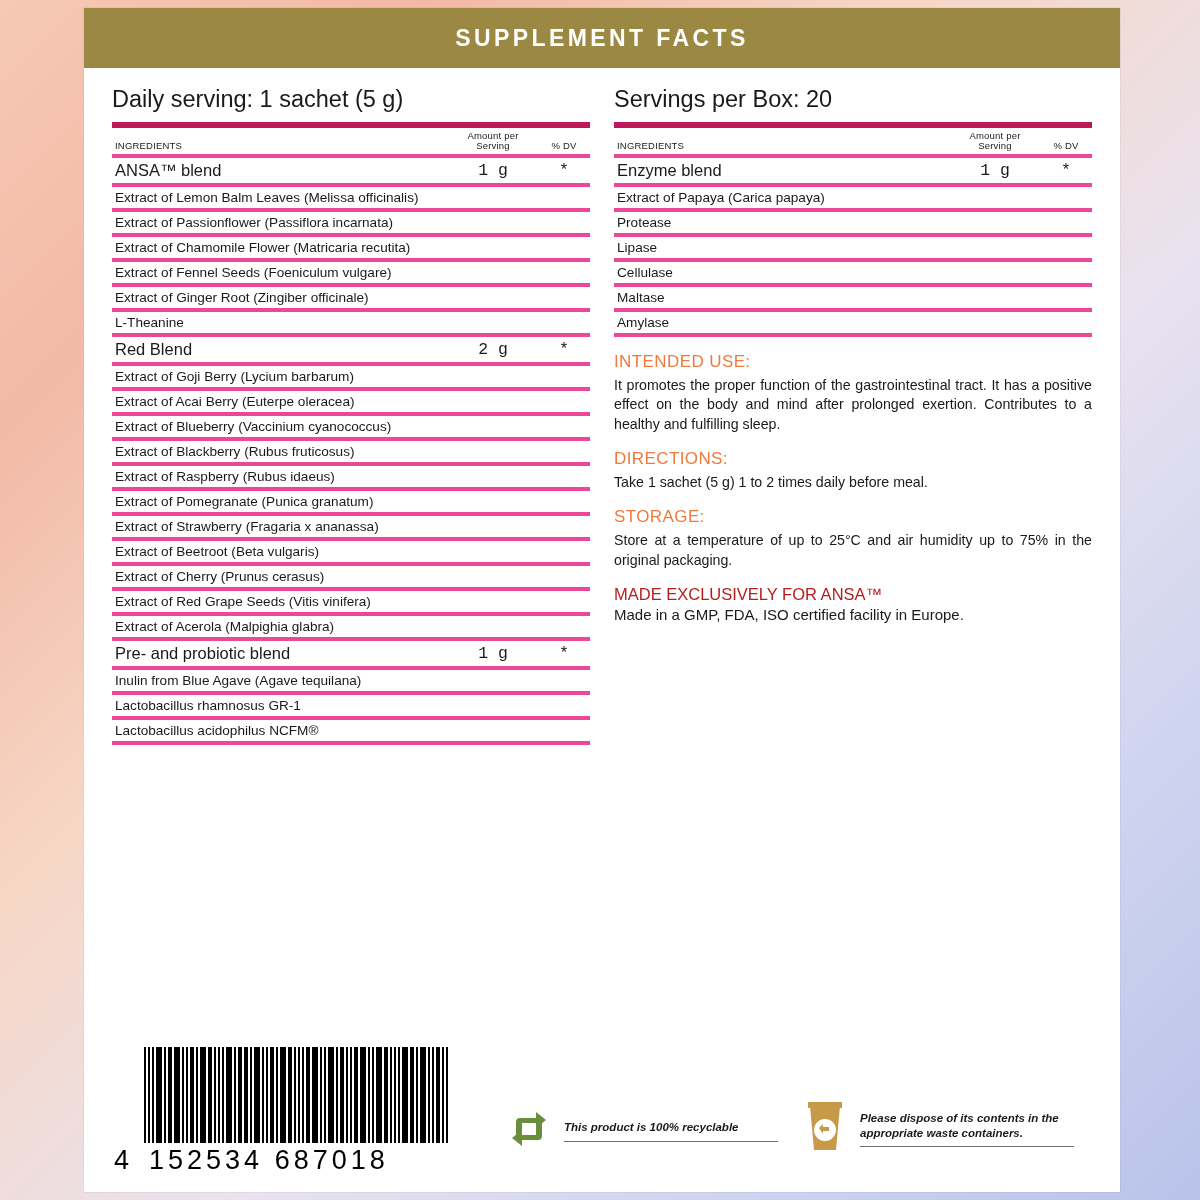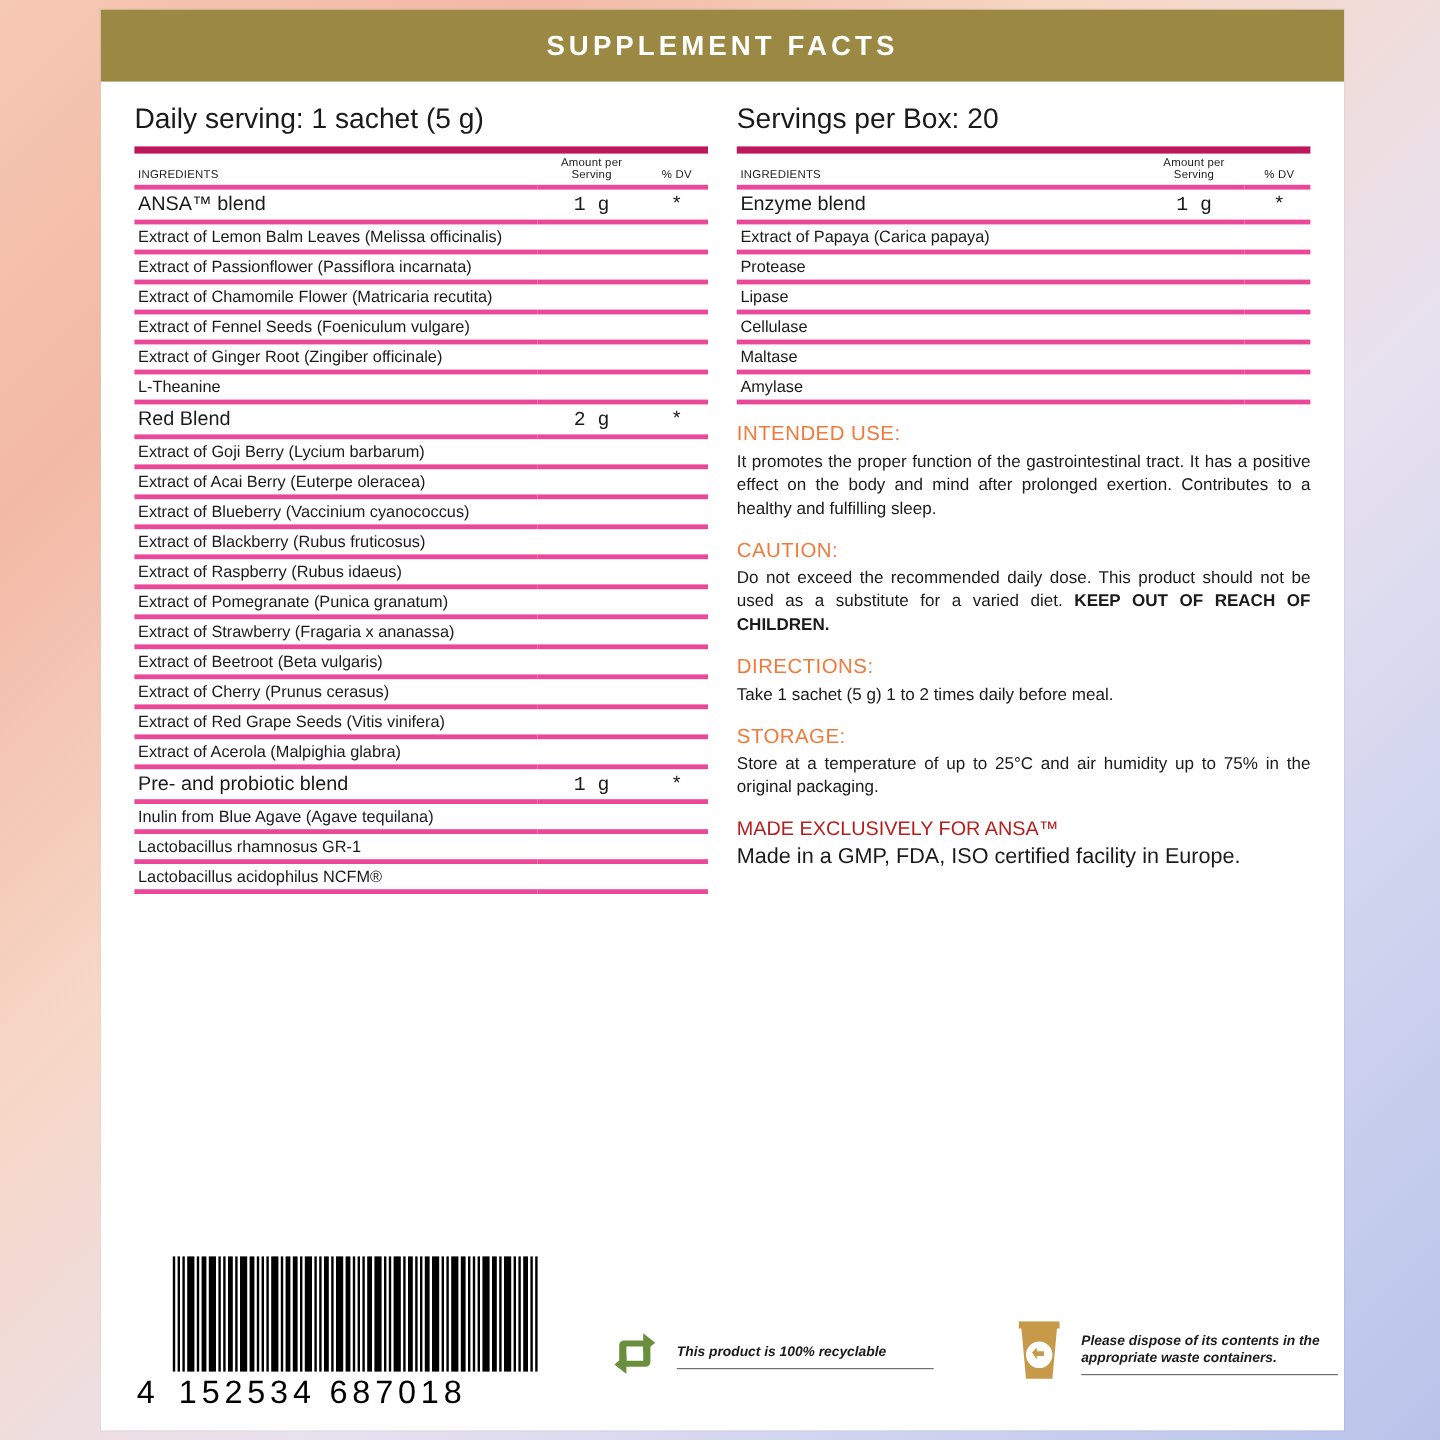--- a/index.html
+++ b/index.html
@@ -311,10 +311,6 @@
           <div class="sec-body">It promotes the proper function of the gastrointestinal tract. It has a positive effect on the body and mind after prolonged exertion. Contributes to a healthy and fulfilling sleep.</div>
         </div>
 
-        <div class="sec">
-          <div class="sec-title">CAUTION:</div>
-          <div class="sec-body"><span>Do not exceed the recommended daily dose. This product should not be used as a substitute for a varied diet. </span><span class="bold">KEEP OUT OF REACH OF CHILDREN.</span></div>
-        </div>
 
         <div class="sec">
           <div class="sec-title">DIRECTIONS:</div>

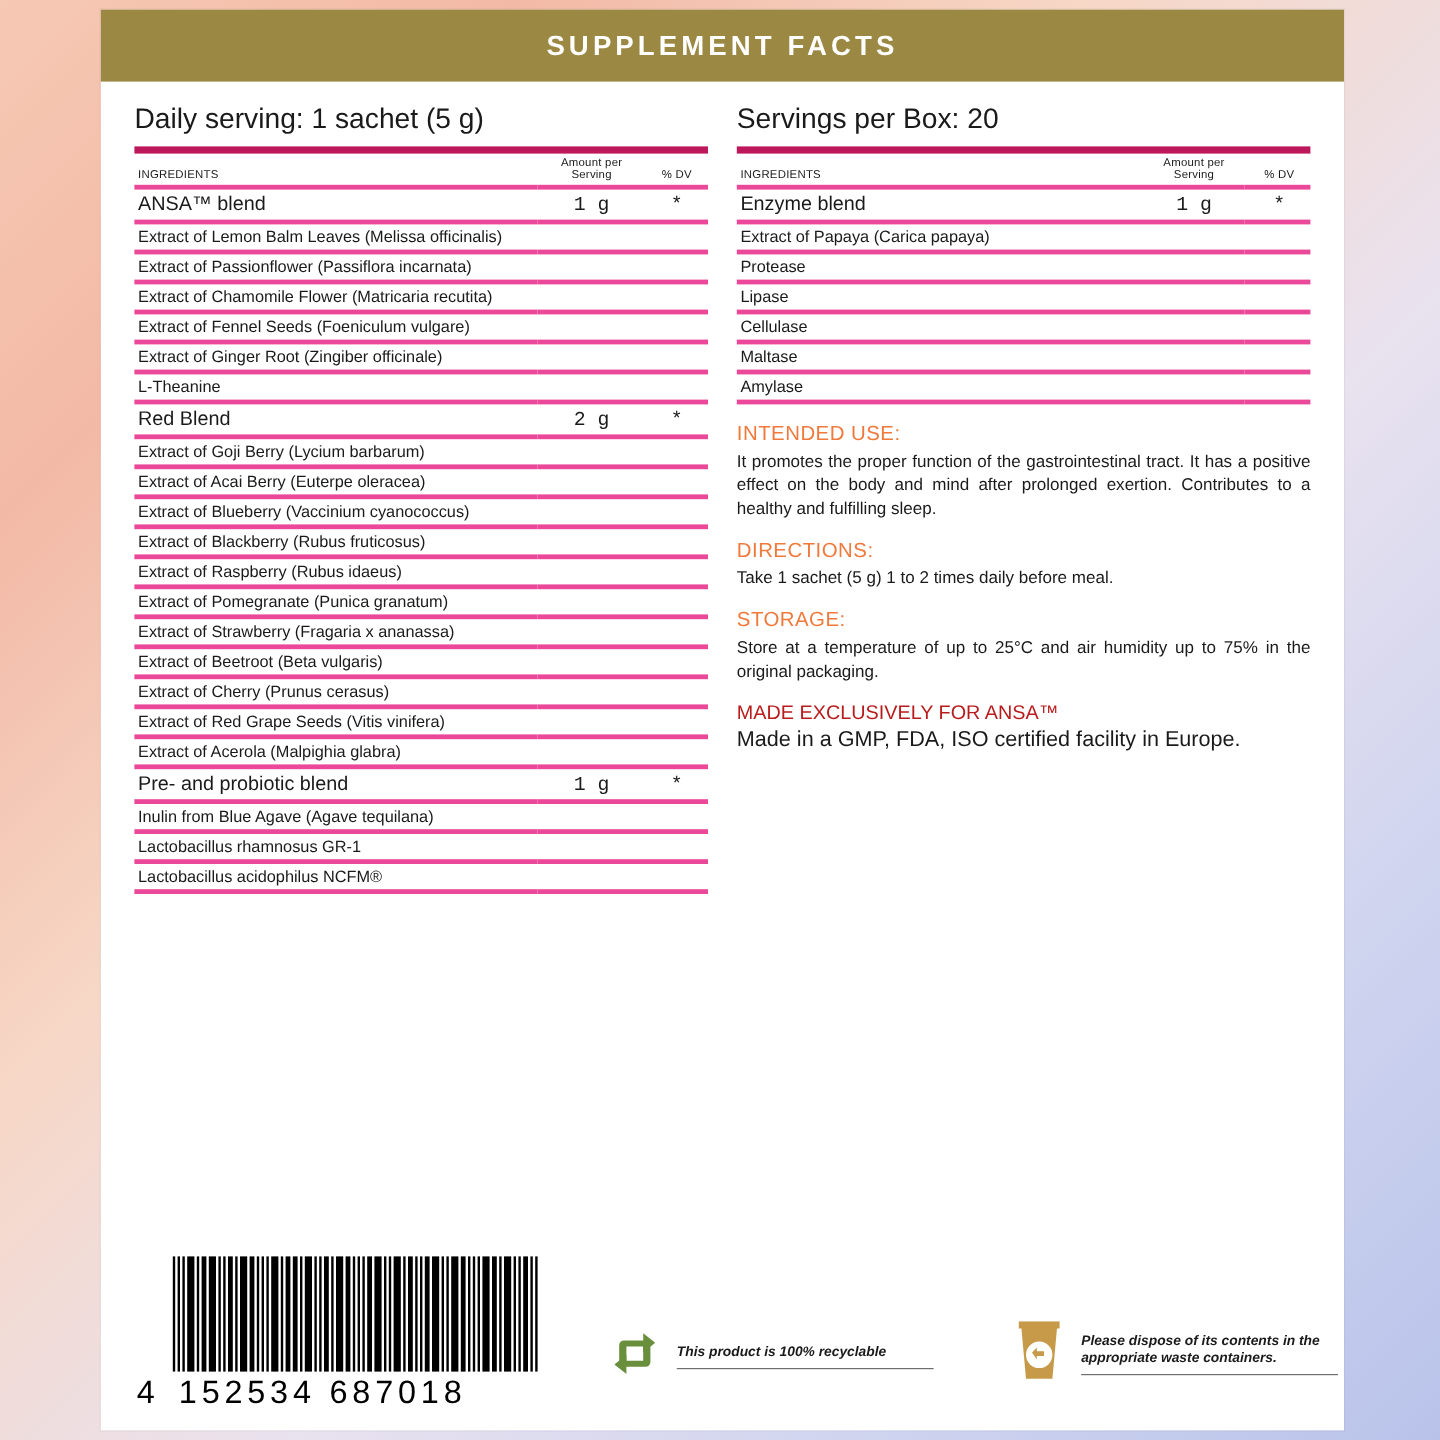--- a/index.html
+++ b/index.html
@@ -113,7 +113,7 @@
     font-size: 16.5px;
     margin-bottom: 2px;
   }
-  .made-sub { font-size: 18px; color: #1a1a1a; }
+  .made-sub { font-size: 15px; color: #1a1a1a; }
 
   
   .footer {

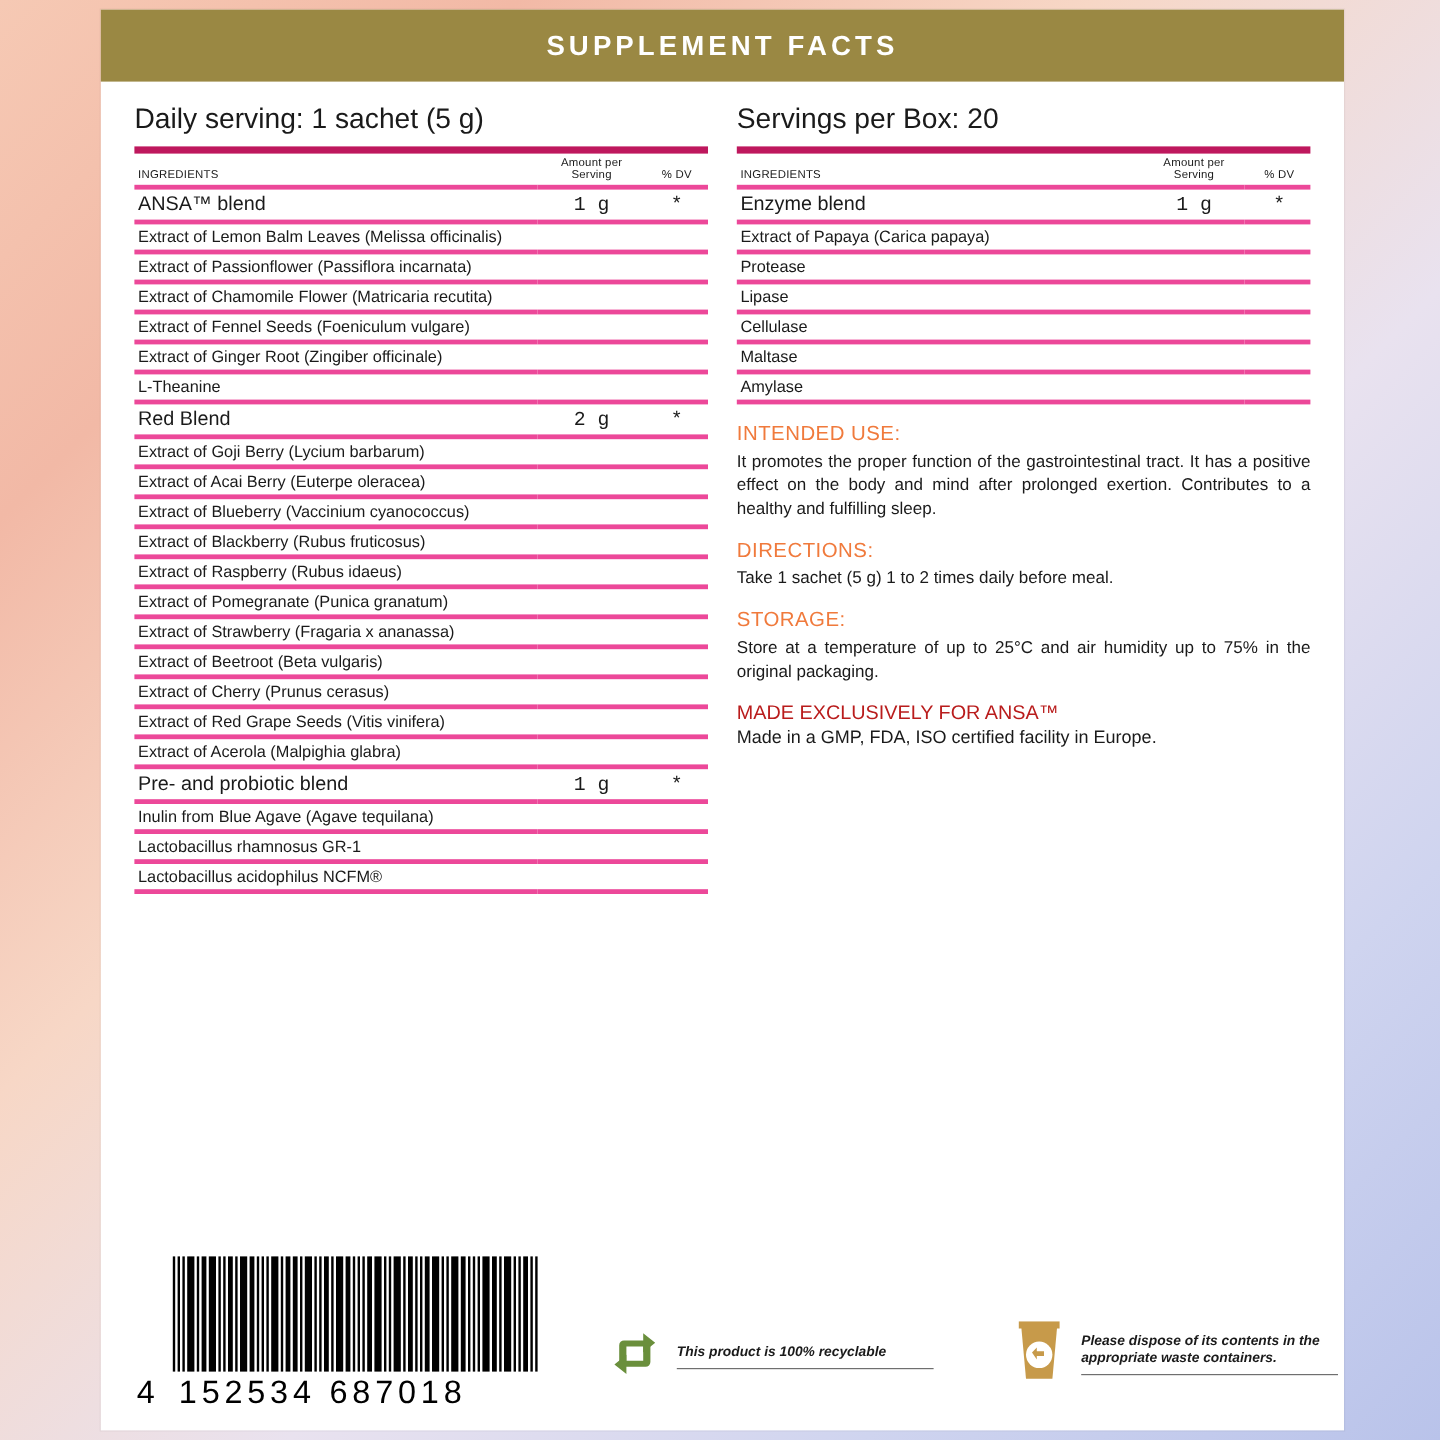--- a/index.html
+++ b/index.html
@@ -158,7 +158,7 @@
     gap: 12px;
   }
   .rg1 { left: 422px; }
-  .rg2 { left: 759px; }
+  .rg2 { left: 718px; }
   .rg-text {
     font-size: 11.5px;
     font-style: italic;

